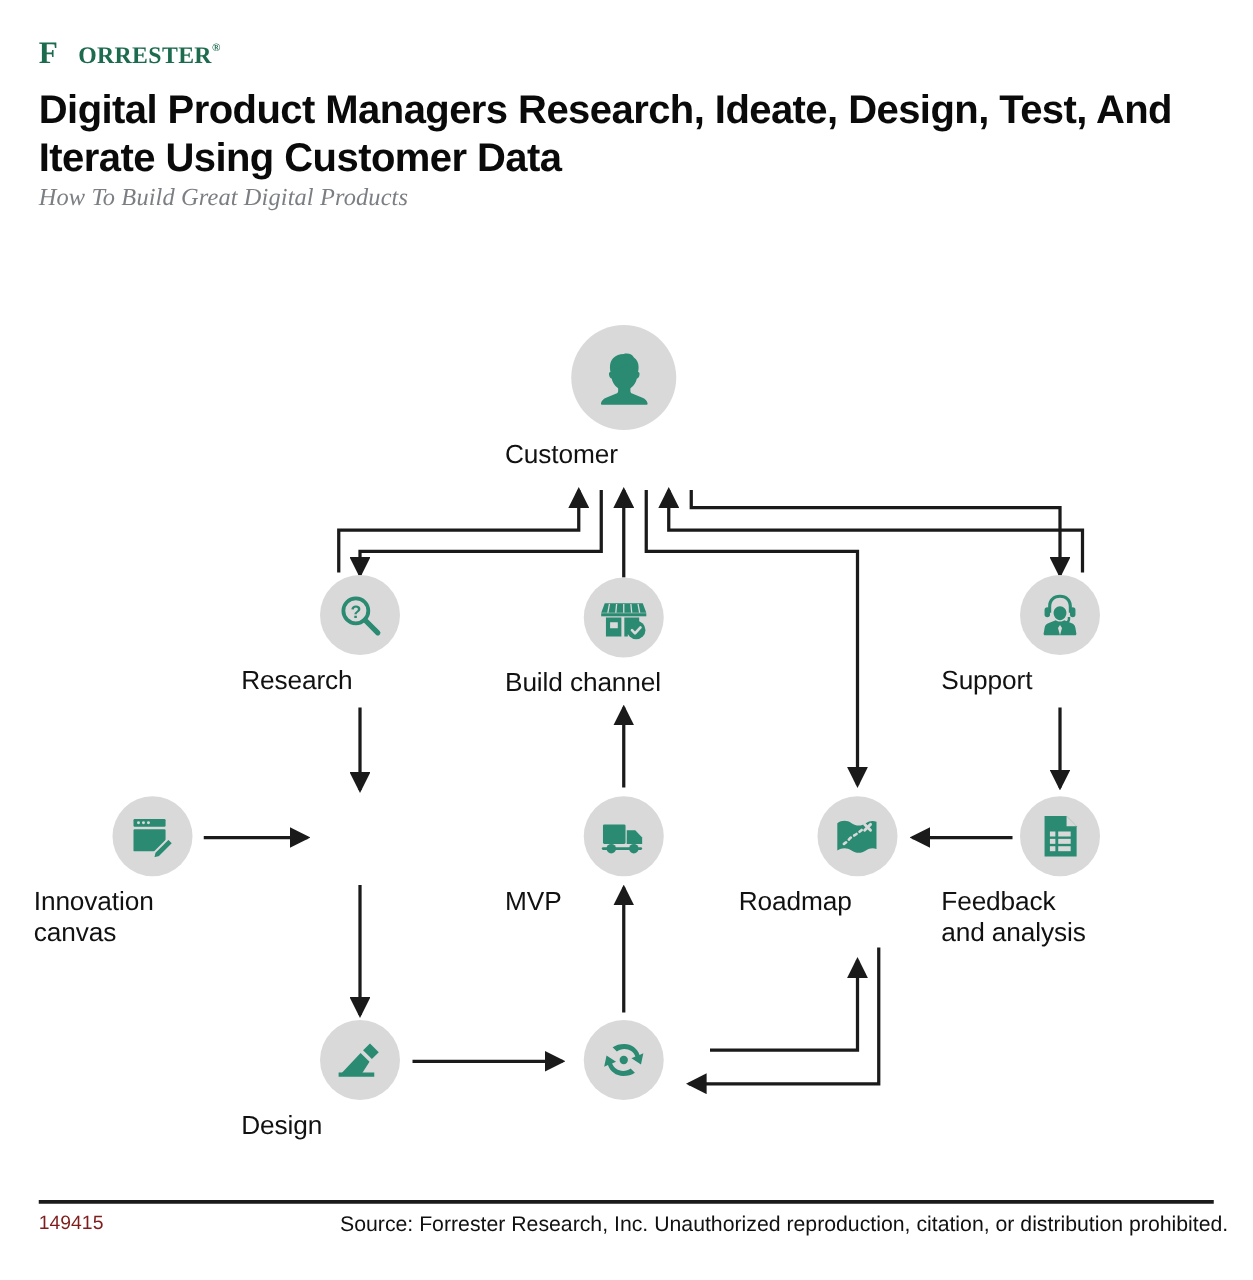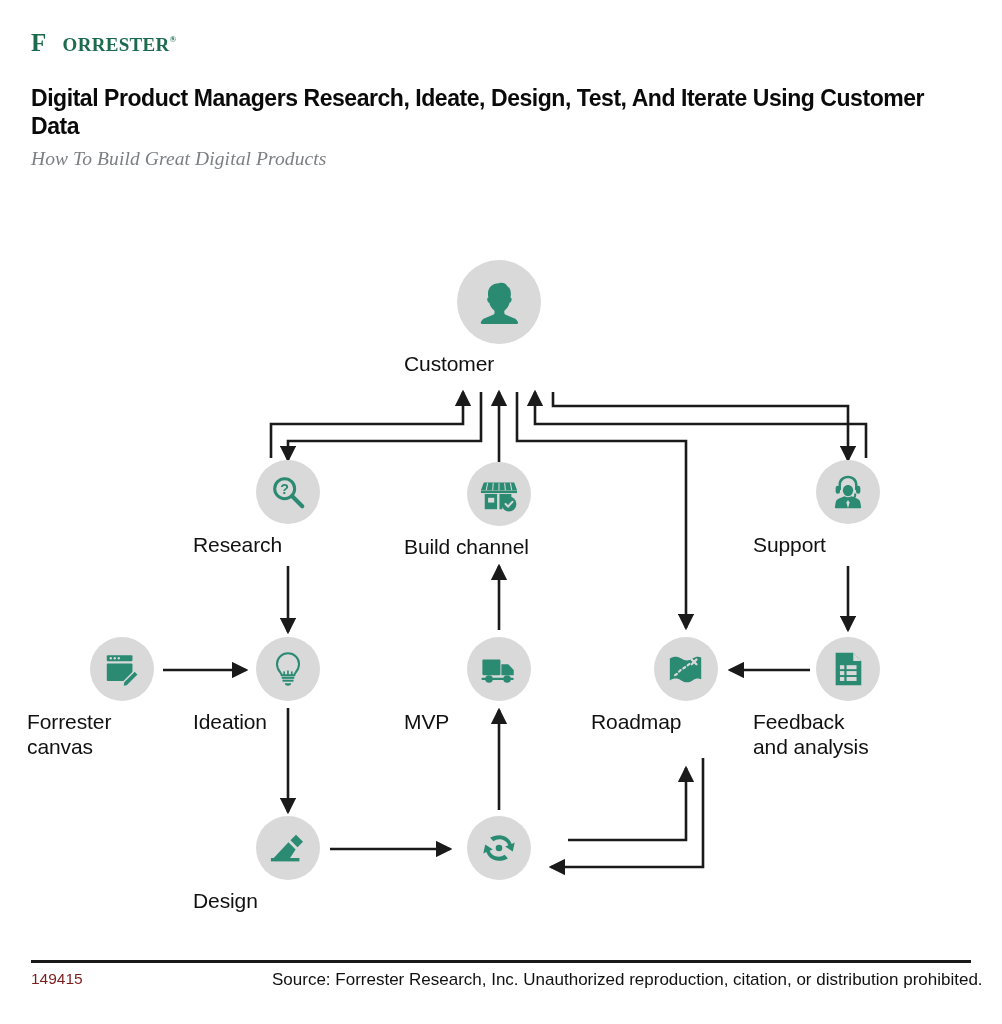--- a/index.html
+++ b/index.html
@@ -47,9 +47,9 @@
   .title {
     position: absolute;
     left: 31px;
-    top: 84px;
+    top: 68px;
     width: 945px;
-    font-size: 23px;
+    font-size: 32px;
     font-weight: bold;
     line-height: 1.23;
     letter-spacing: -0.45px;

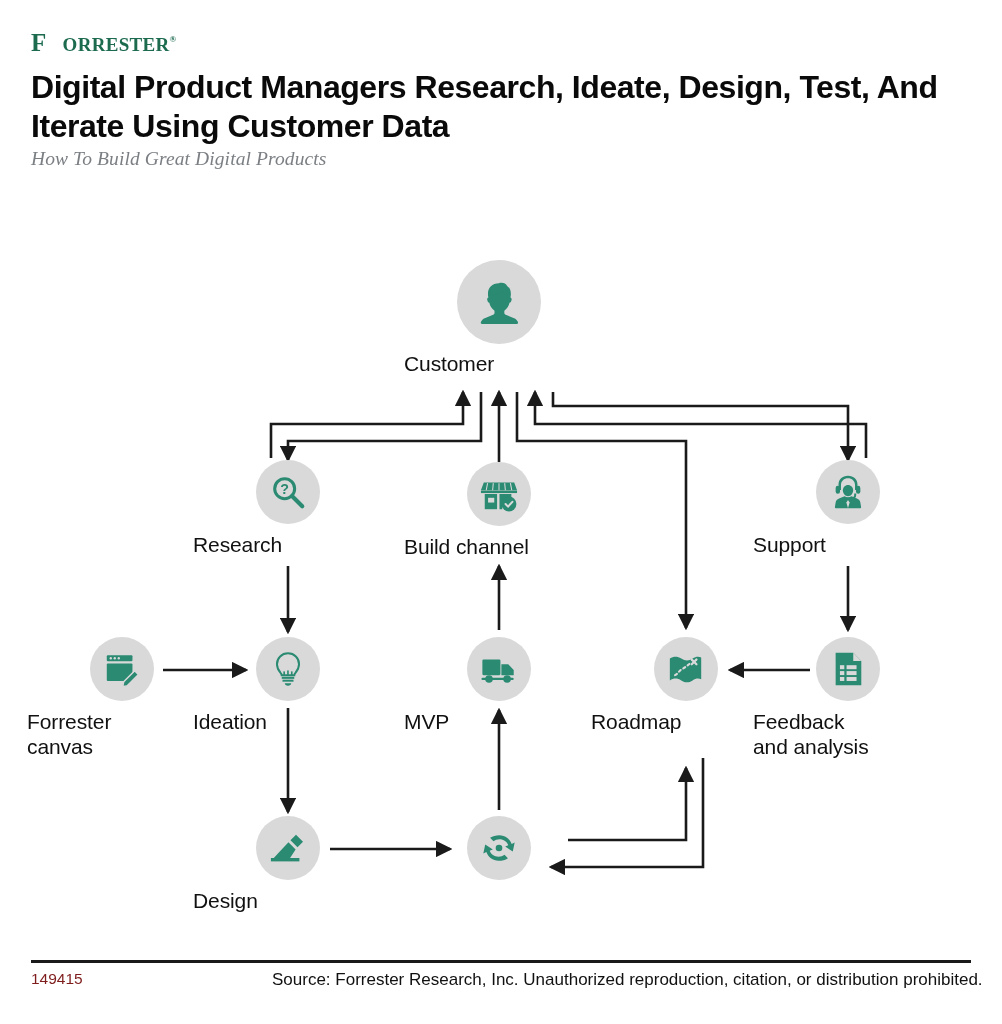--- a/index.html
+++ b/index.html
@@ -260,7 +260,7 @@
         </g>
       </svg>
     </div>
-    <div class="label">Forrester
+    <div class="label">Innovation
 canvas</div>
   </div>
 

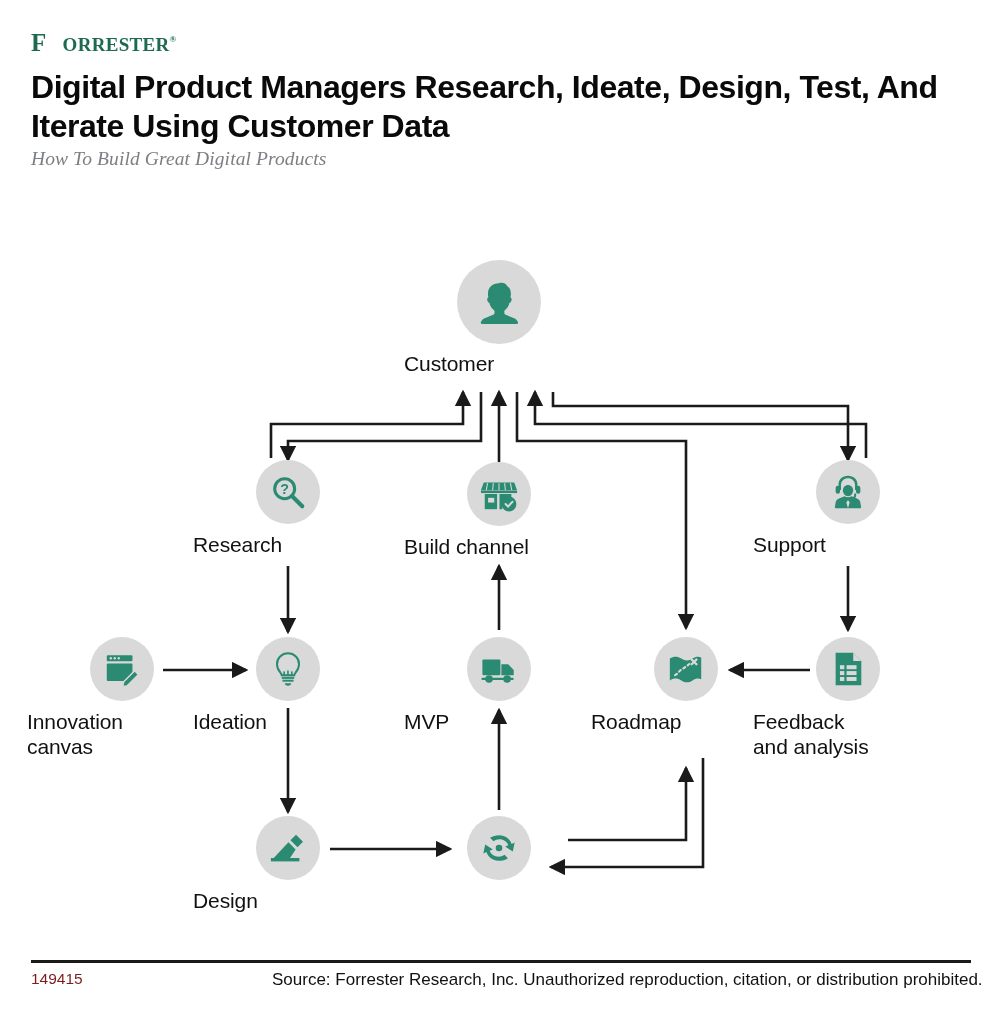--- a/index.html
+++ b/index.html
@@ -264,24 +264,6 @@
 canvas</div>
   </div>
 
-  <div class="node small" style="left:288px; top:637px;">
-    <div class="disc">
-      <svg width="38" height="38" viewBox="0 0 40 40">
-        <g stroke="#2a8a72" fill="none" stroke-width="2.1">
-          <path d="M20 3.5 c-6.6 0 -11.6 5 -11.6 11.4 0 4.2 2 6.9 3.6 9 .8 1 1.4 1.9 1.4 2.8 h13.2 c0 -.9 .6 -1.8 1.4 -2.8 1.6 -2.1 3.6 -4.8 3.6 -9 C31.6 8.5 26.6 3.5 20 3.5 z"></path>
-          <line x1="13.4" y1="29.3" x2="26.6" y2="29.3"></line>
-          <line x1="14.2" y1="32.3" x2="25.8" y2="32.3"></line>
-          <path d="M16.6 35 h6.8 c0 1.6 -1.4 2.6 -3.4 2.6 s-3.4 -1 -3.4 -2.6 z" fill="#2a8a72" stroke="none"></path>
-        </g>
-        <g fill="#2a8a72">
-          <rect x="15.1" y="22.5" width="1.7" height="4"></rect>
-          <rect x="19.1" y="21.5" width="1.7" height="5"></rect>
-          <rect x="23.1" y="22.5" width="1.7" height="4"></rect>
-        </g>
-      </svg>
-    </div>
-    <div class="label">Ideation</div>
-  </div>
 
   <div class="node small" style="left:499px; top:637px;">
     <div class="disc">

